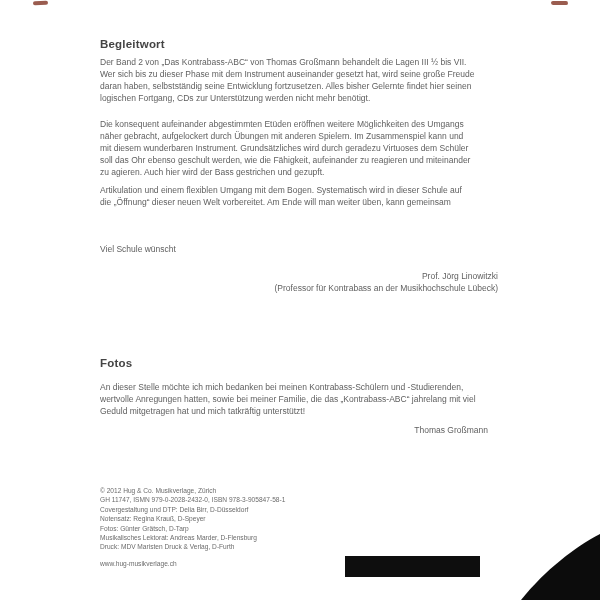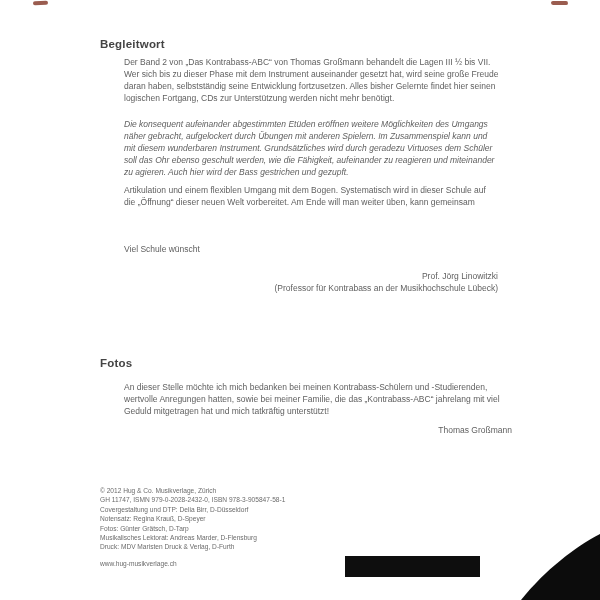--- a/index.html
+++ b/index.html
@@ -17,7 +17,7 @@
   #heading-dank { top: 357px; }
   .para { position: absolute; left: 100px; }
   .para .text-line, .body-line {
-    font-size: 8.5px; line-height: 12px; color: #5f5f5f; white-space: nowrap; margin-left: 24px;
+    font-size: 8.5px; line-height: 12px; color: #5f5f5f; white-space: nowrap;
   }
   #paragraph-1 { top: 56px; }
   #paragraph-2 { top: 118px; font-style: italic; }

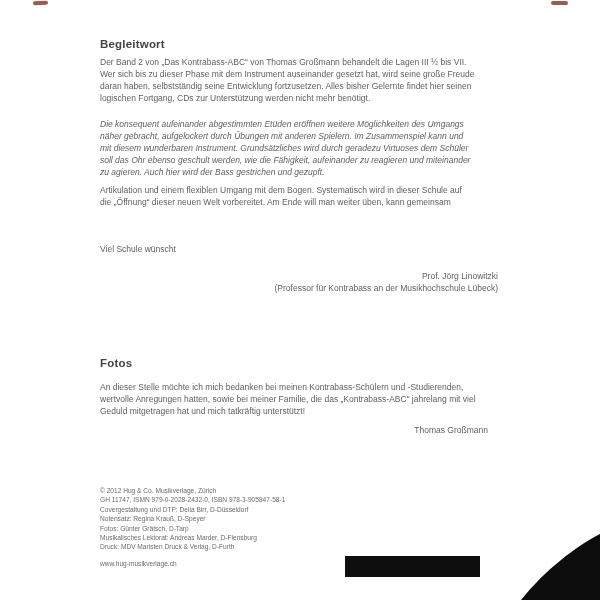--- a/index.html
+++ b/index.html
@@ -20,7 +20,7 @@
     font-size: 8.5px; line-height: 12px; color: #5f5f5f; white-space: nowrap;
   }
   #paragraph-1 { top: 56px; }
-  #paragraph-2 { top: 118px; font-style: italic; }
+  #paragraph-2 { top: 118px; }
   #paragraph-3 { top: 184px; }
   #closing-line { position: absolute; left: 100px; top: 243px; }
   #signature-block { position: absolute; left: 100px; top: 270px; width: 398px; text-align: right; }

